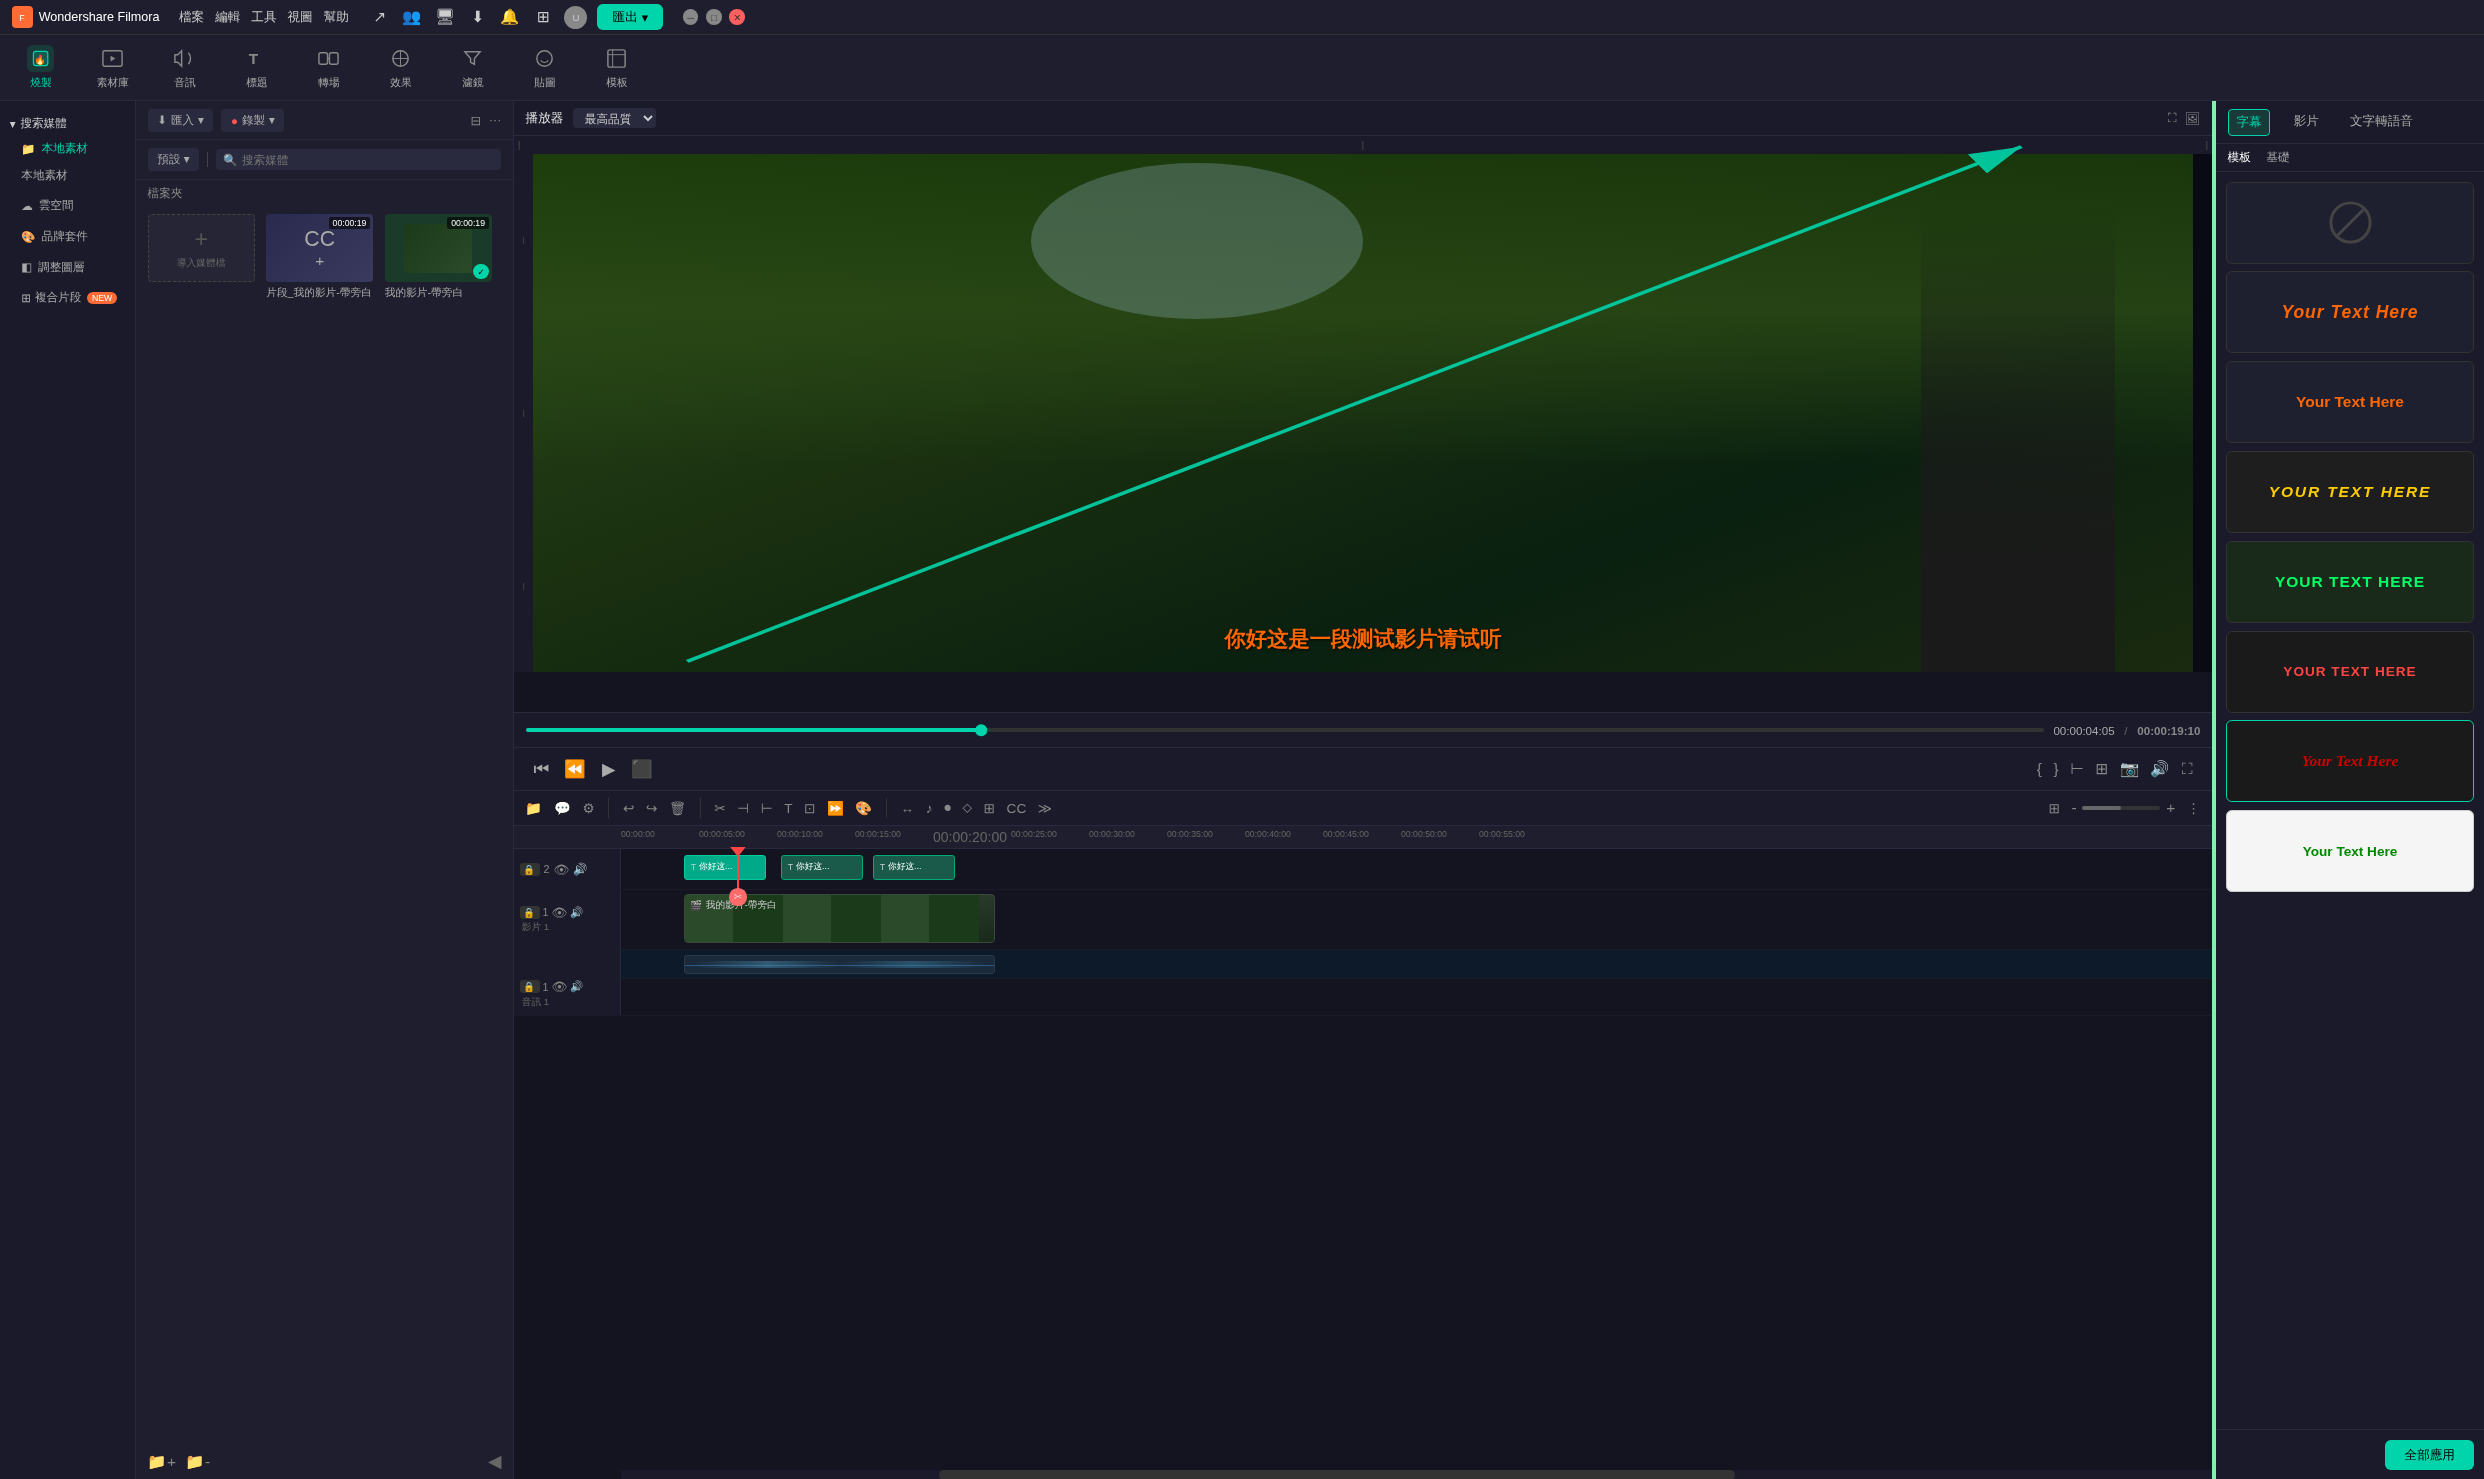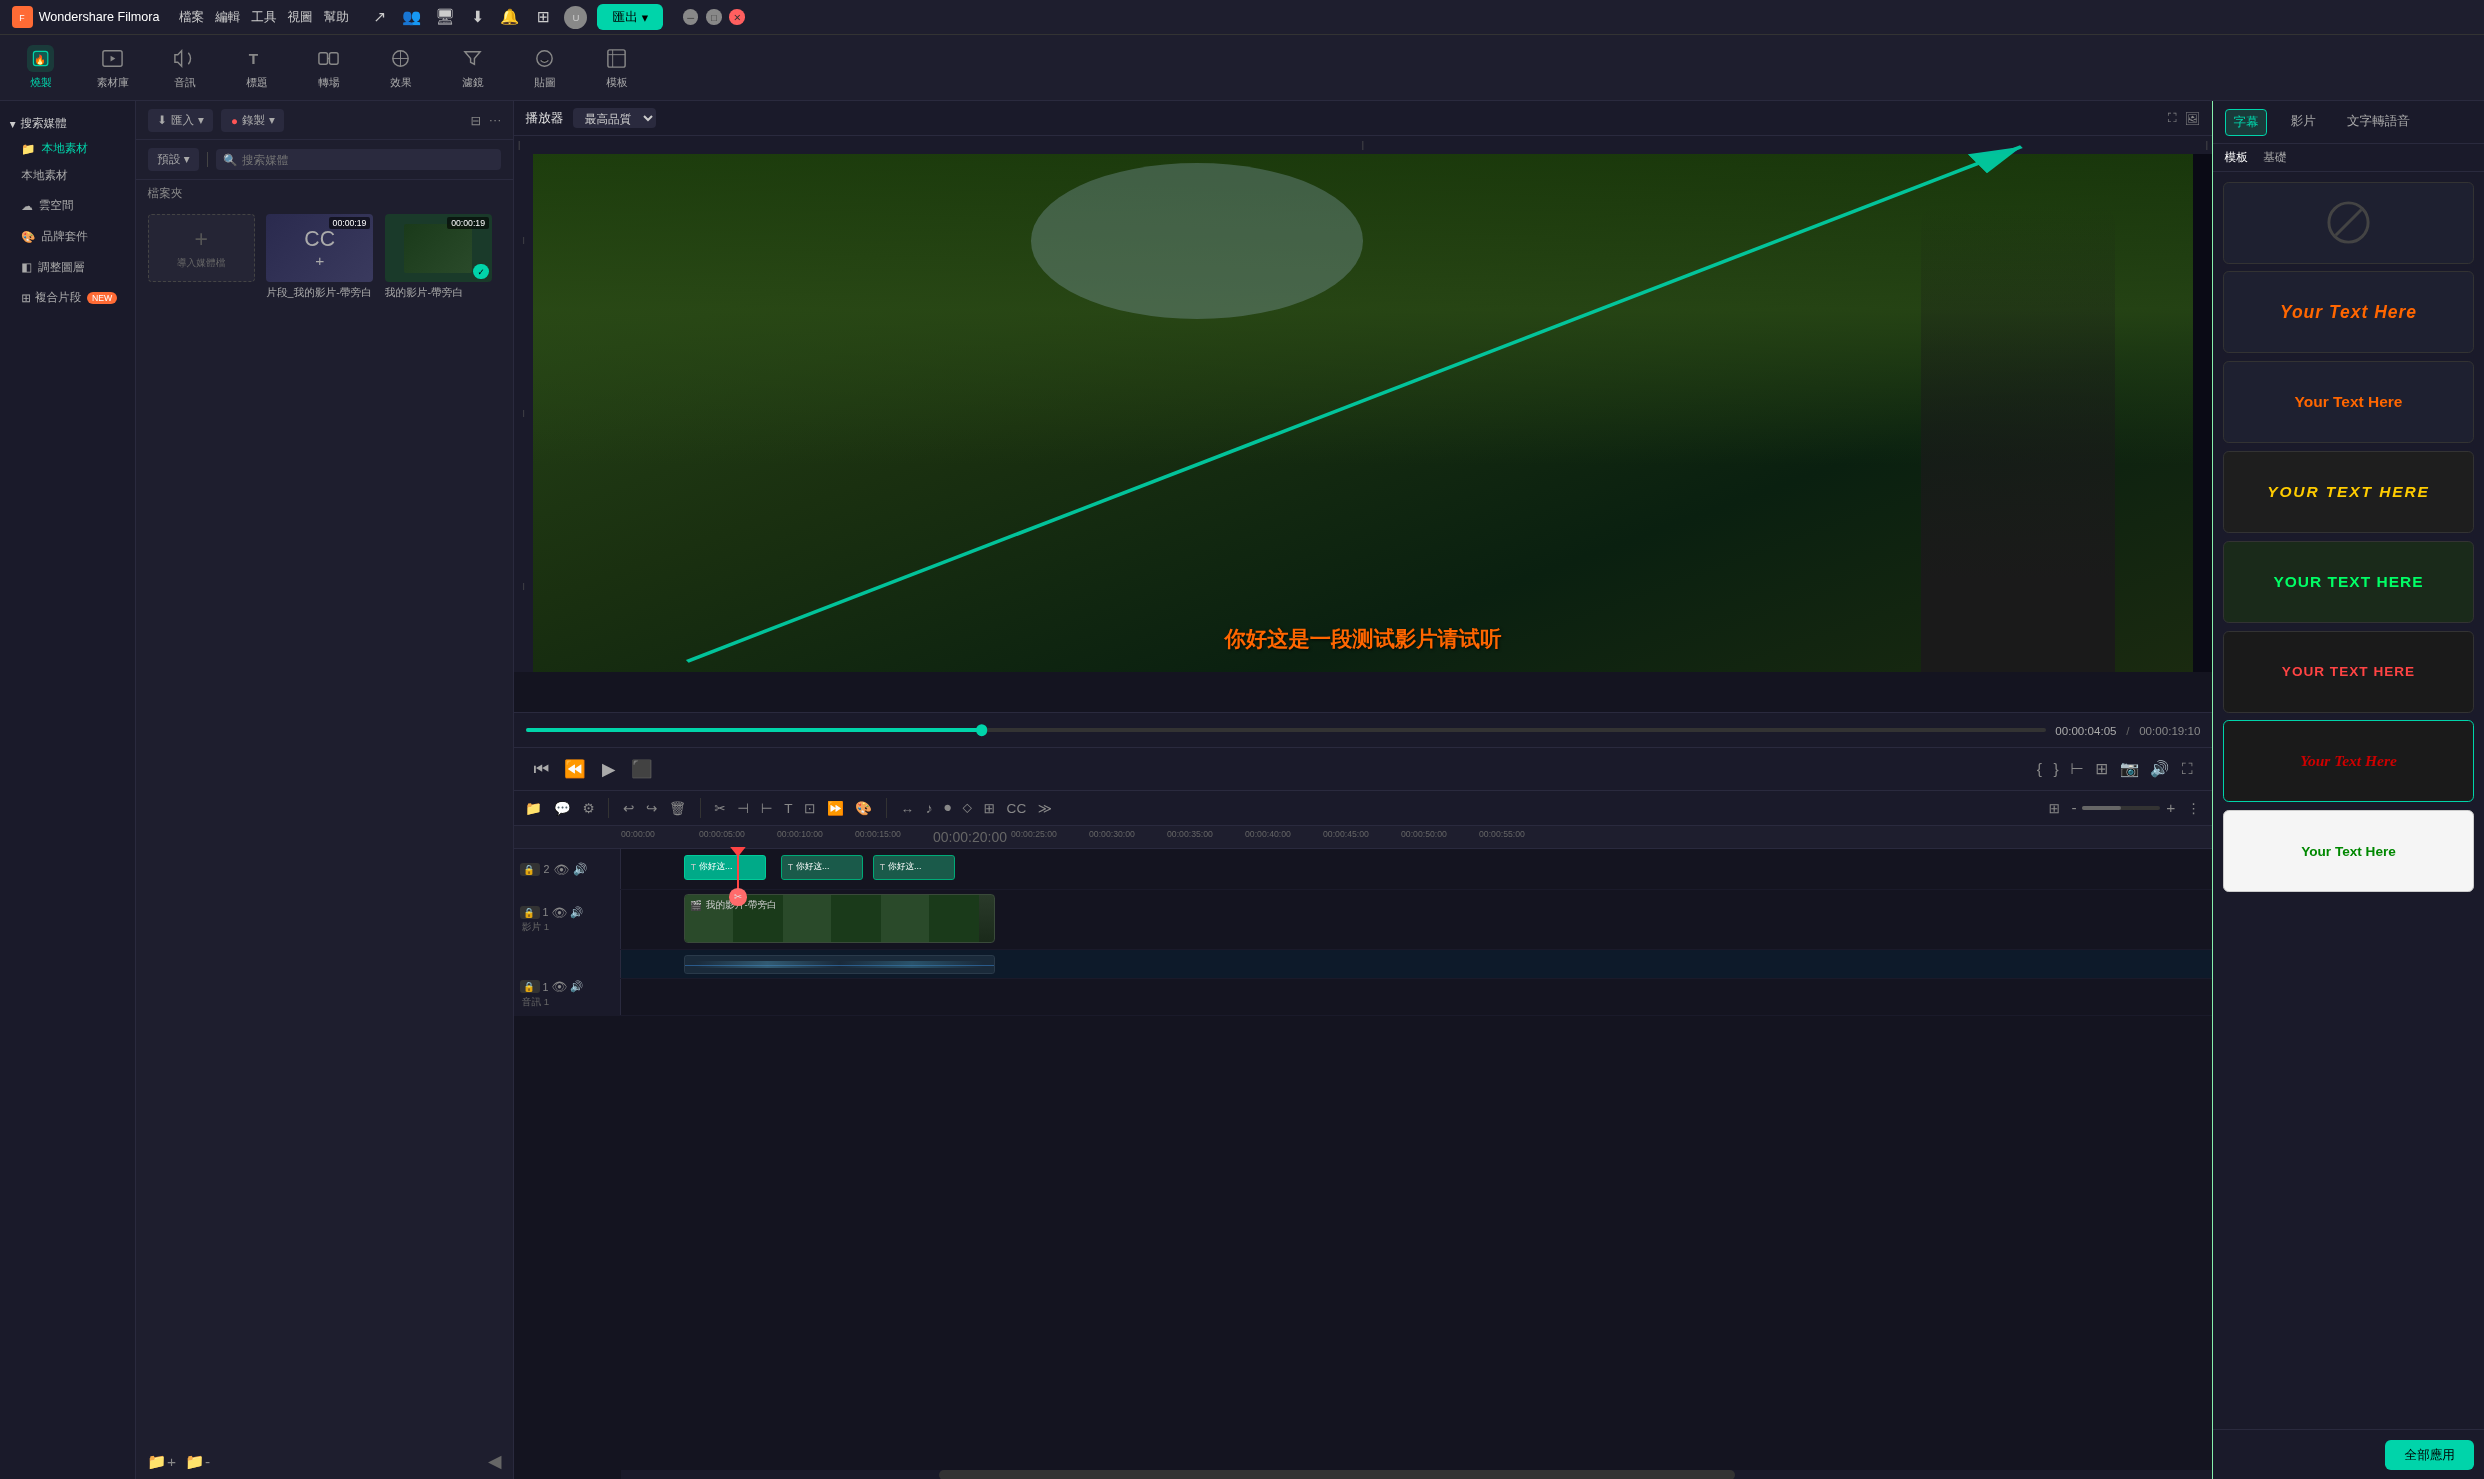--- a/index.html
+++ b/index.html
@@ -380,7 +380,7 @@
     .right-panel {
       width: 272px;
       background: #1a1a2a;
-      border-left: 1px solid #86efac;
+      border-left: 4px solid #86efac;
       display: flex;
       flex-direction: column;
     }

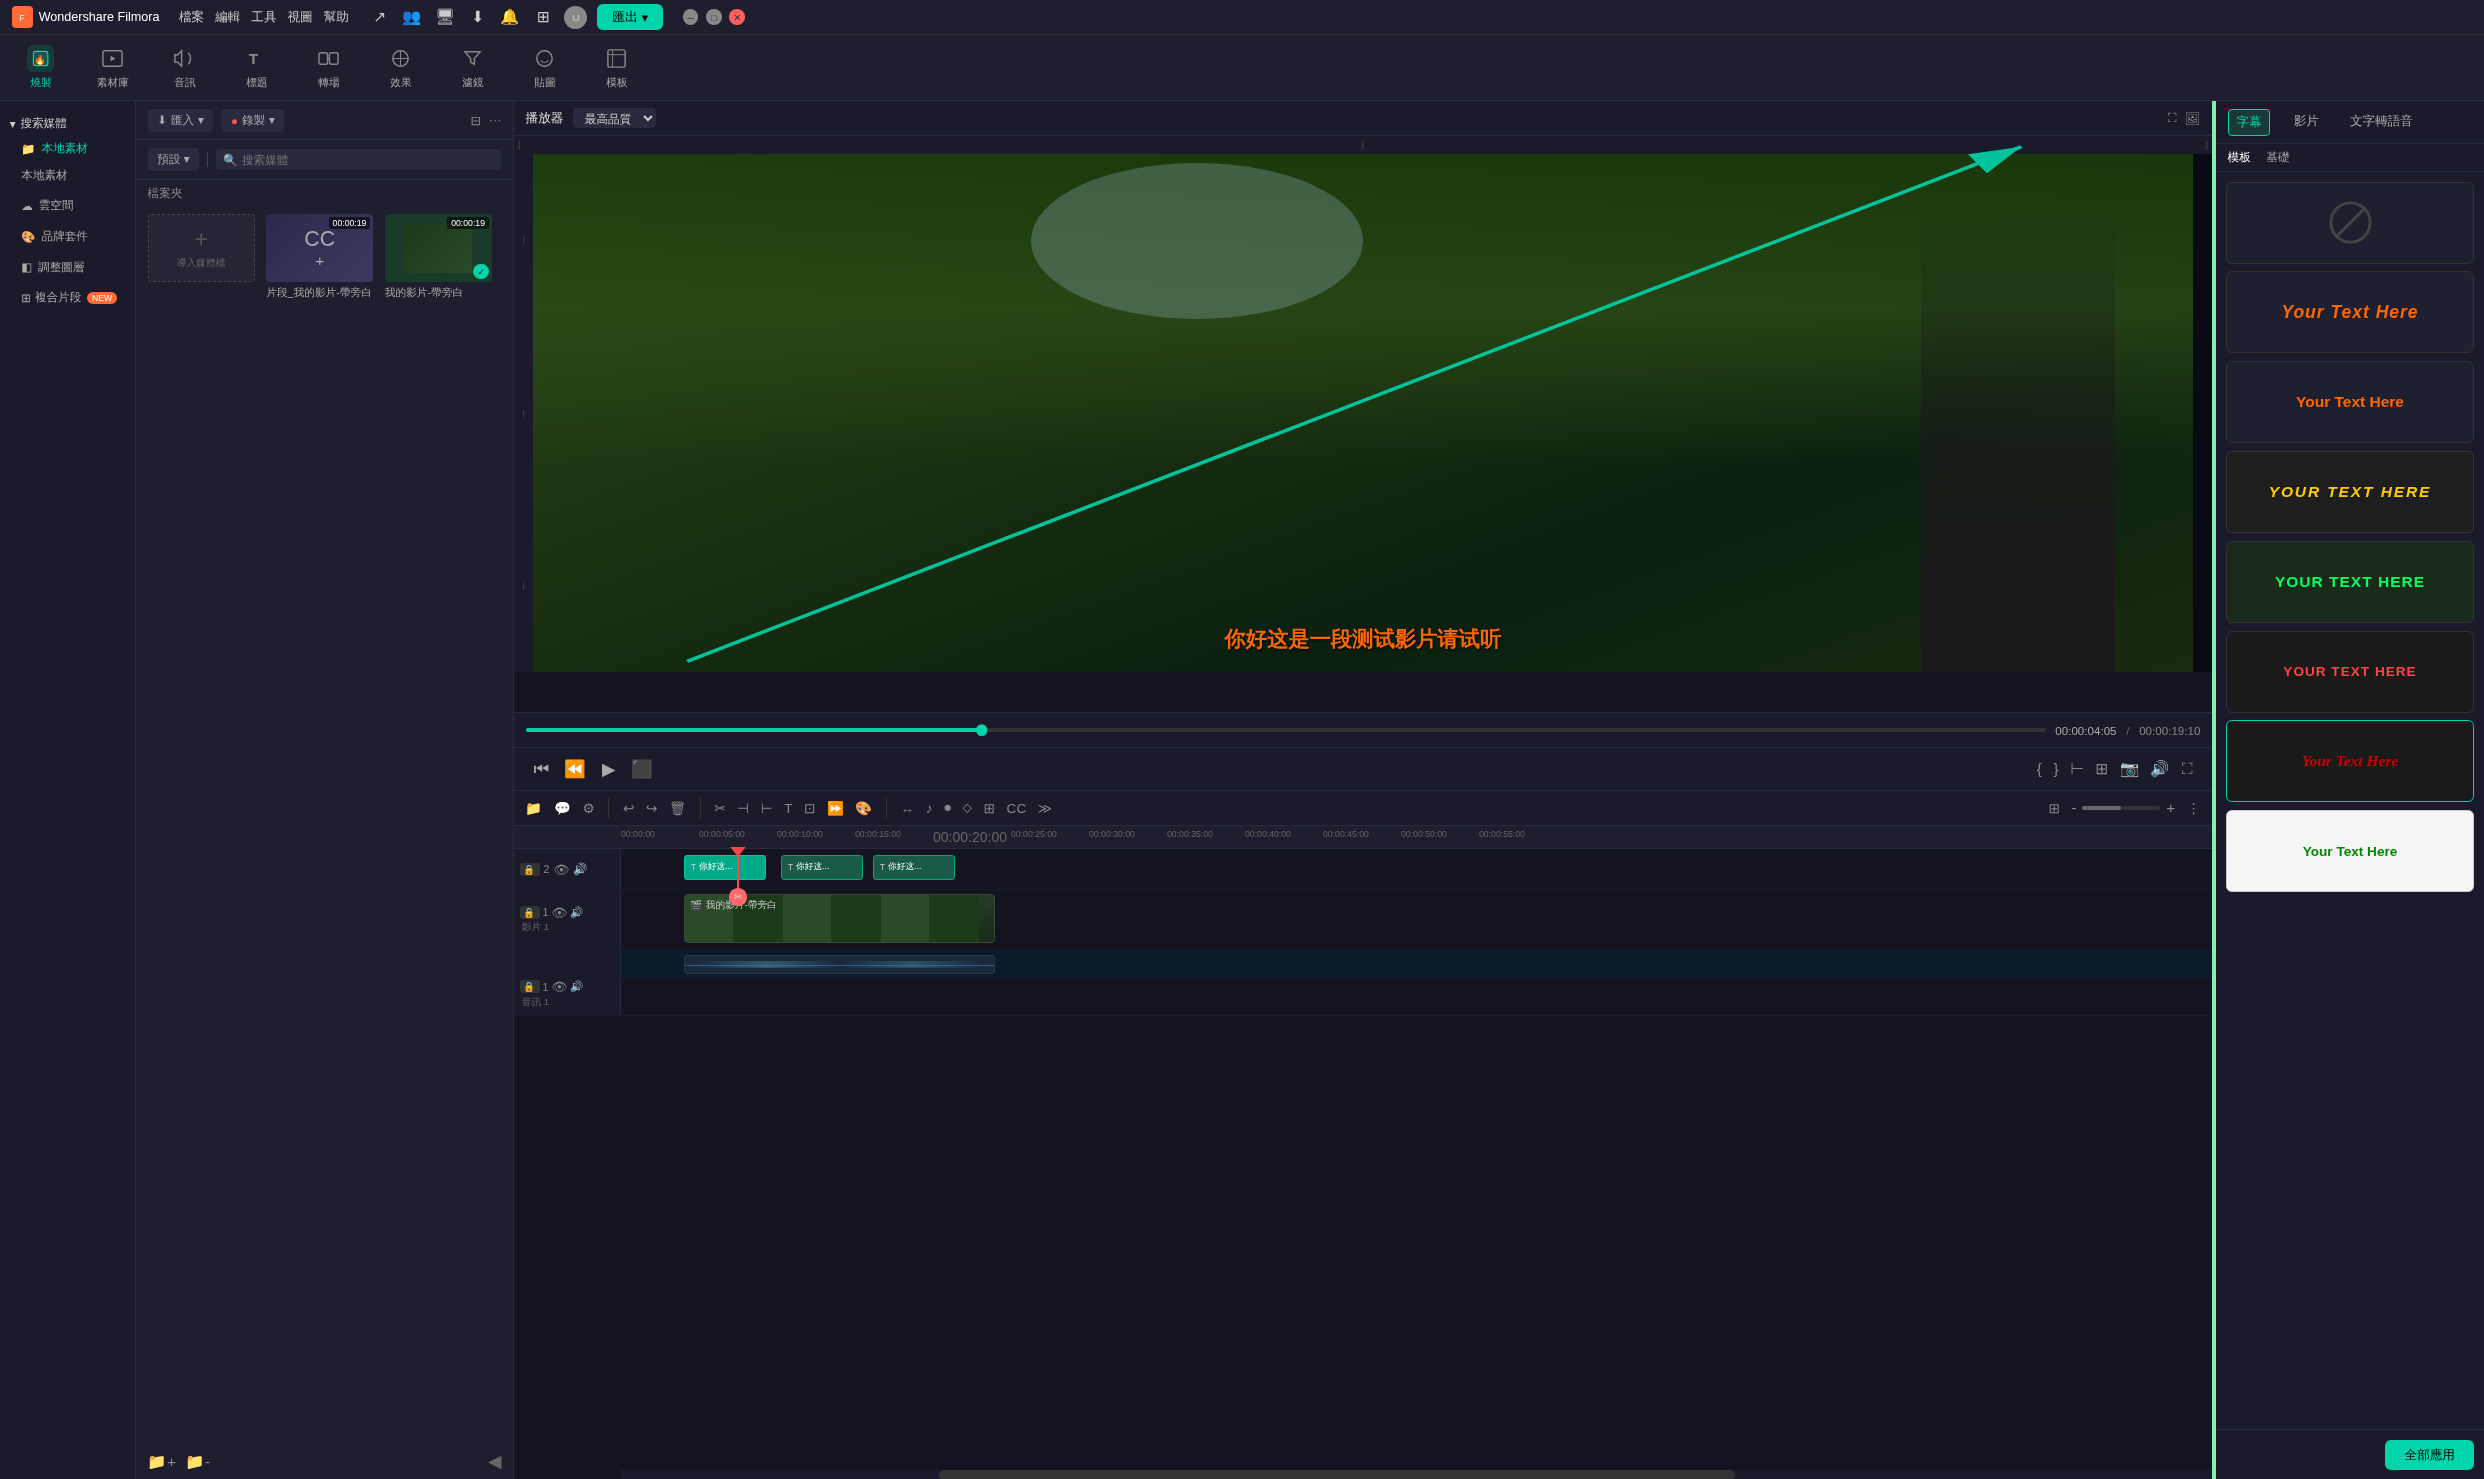--- a/index.html
+++ b/index.html
@@ -982,7 +982,7 @@
         </div>
         <span style="color:#aaa;font-size:11.6px;white-space:nowrap;">00:00:04:05</span>
         <span style="color:#666;font-size:11.6px;">/</span>
-        <span style="color:#888;font-size:11.6px;white-space:nowrap;">00:00:19:10</span>
+        <span style="color:#888;font-size:11.6px;white-space:nowrap;font-weight:bold;">00:00:19:10</span>
       </div>
 
       <div class="playback-controls">

